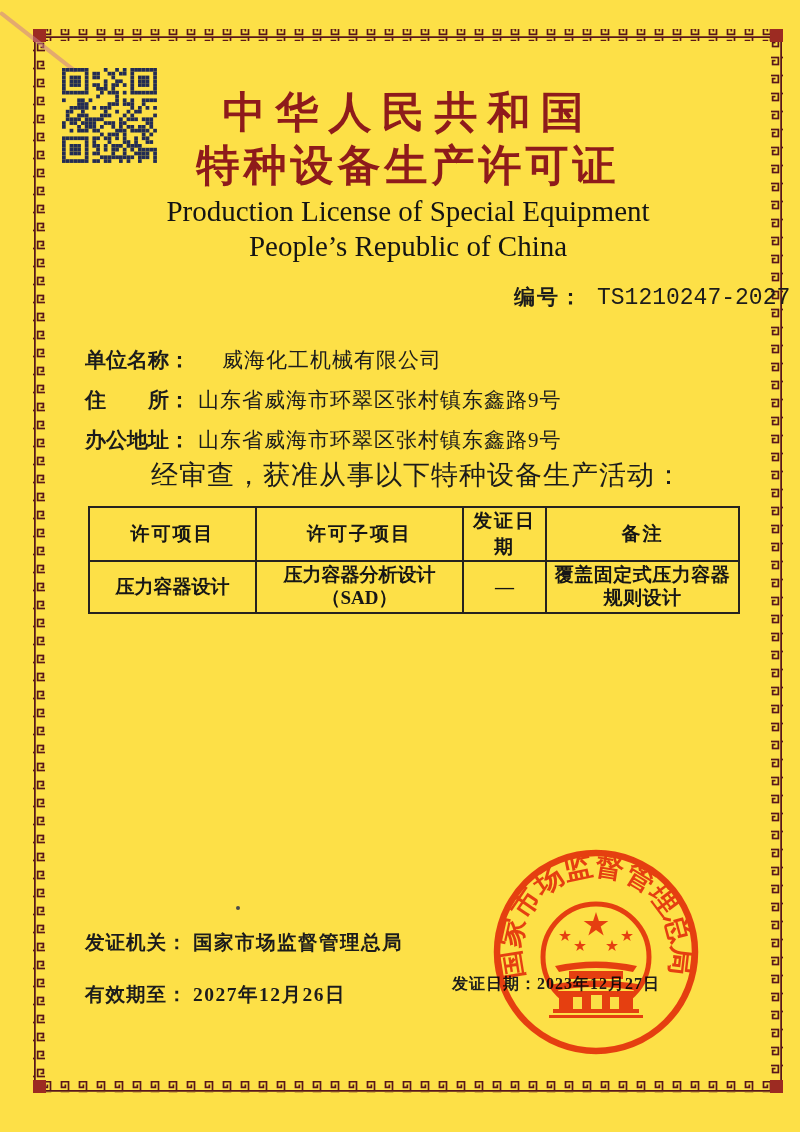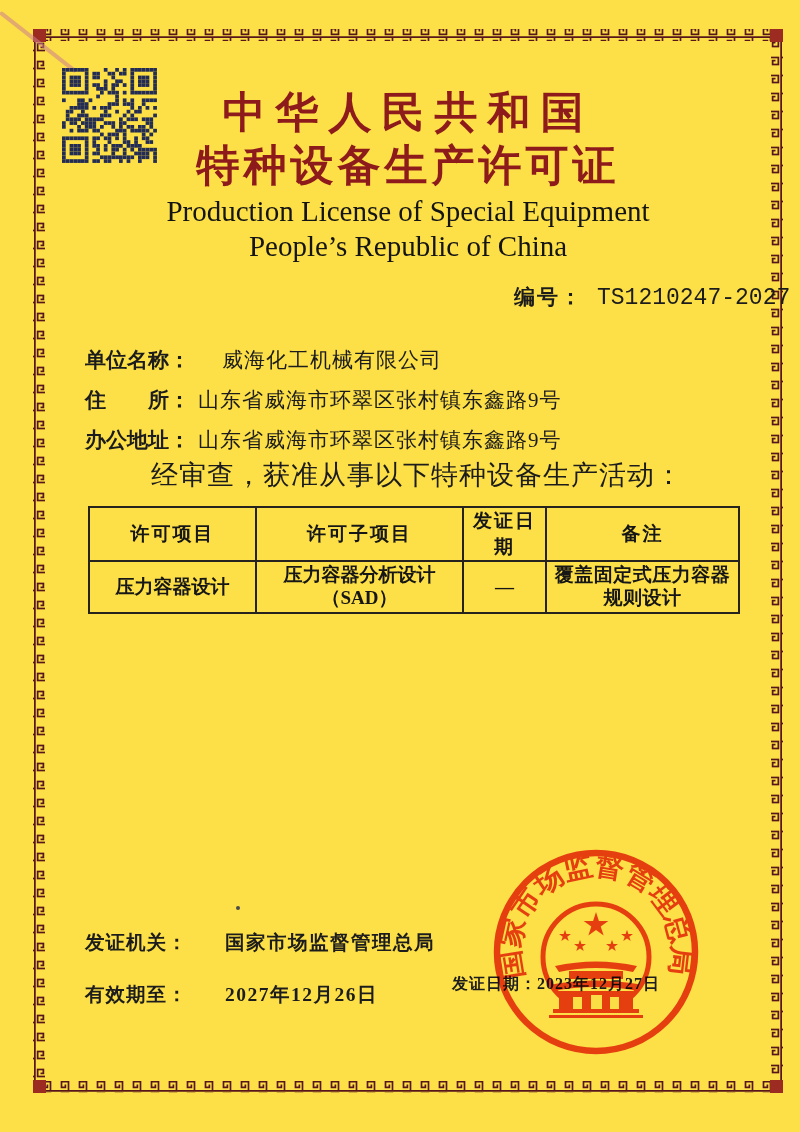--- a/index.html
+++ b/index.html
@@ -51,7 +51,7 @@
   td.remark { text-align:left; padding:2px 3px; letter-spacing:0.5px; }
   .dash { font-size:22px; }
   
-  .foot-row { left:85px; display:flex; font-size:19.5px; line-height:26px; font-weight:600;gap:32px; }
+  .foot-row { left:85px; display:flex; font-size:19.5px; line-height:26px; font-weight:600; }
   .foot-row .lbl { width:108px; flex:none; letter-spacing:1px; }
   .foot-row .val { letter-spacing:1.5px; }
   .f0 { top:930px; } .f1 { top:982px;justify-content:space-between; }

